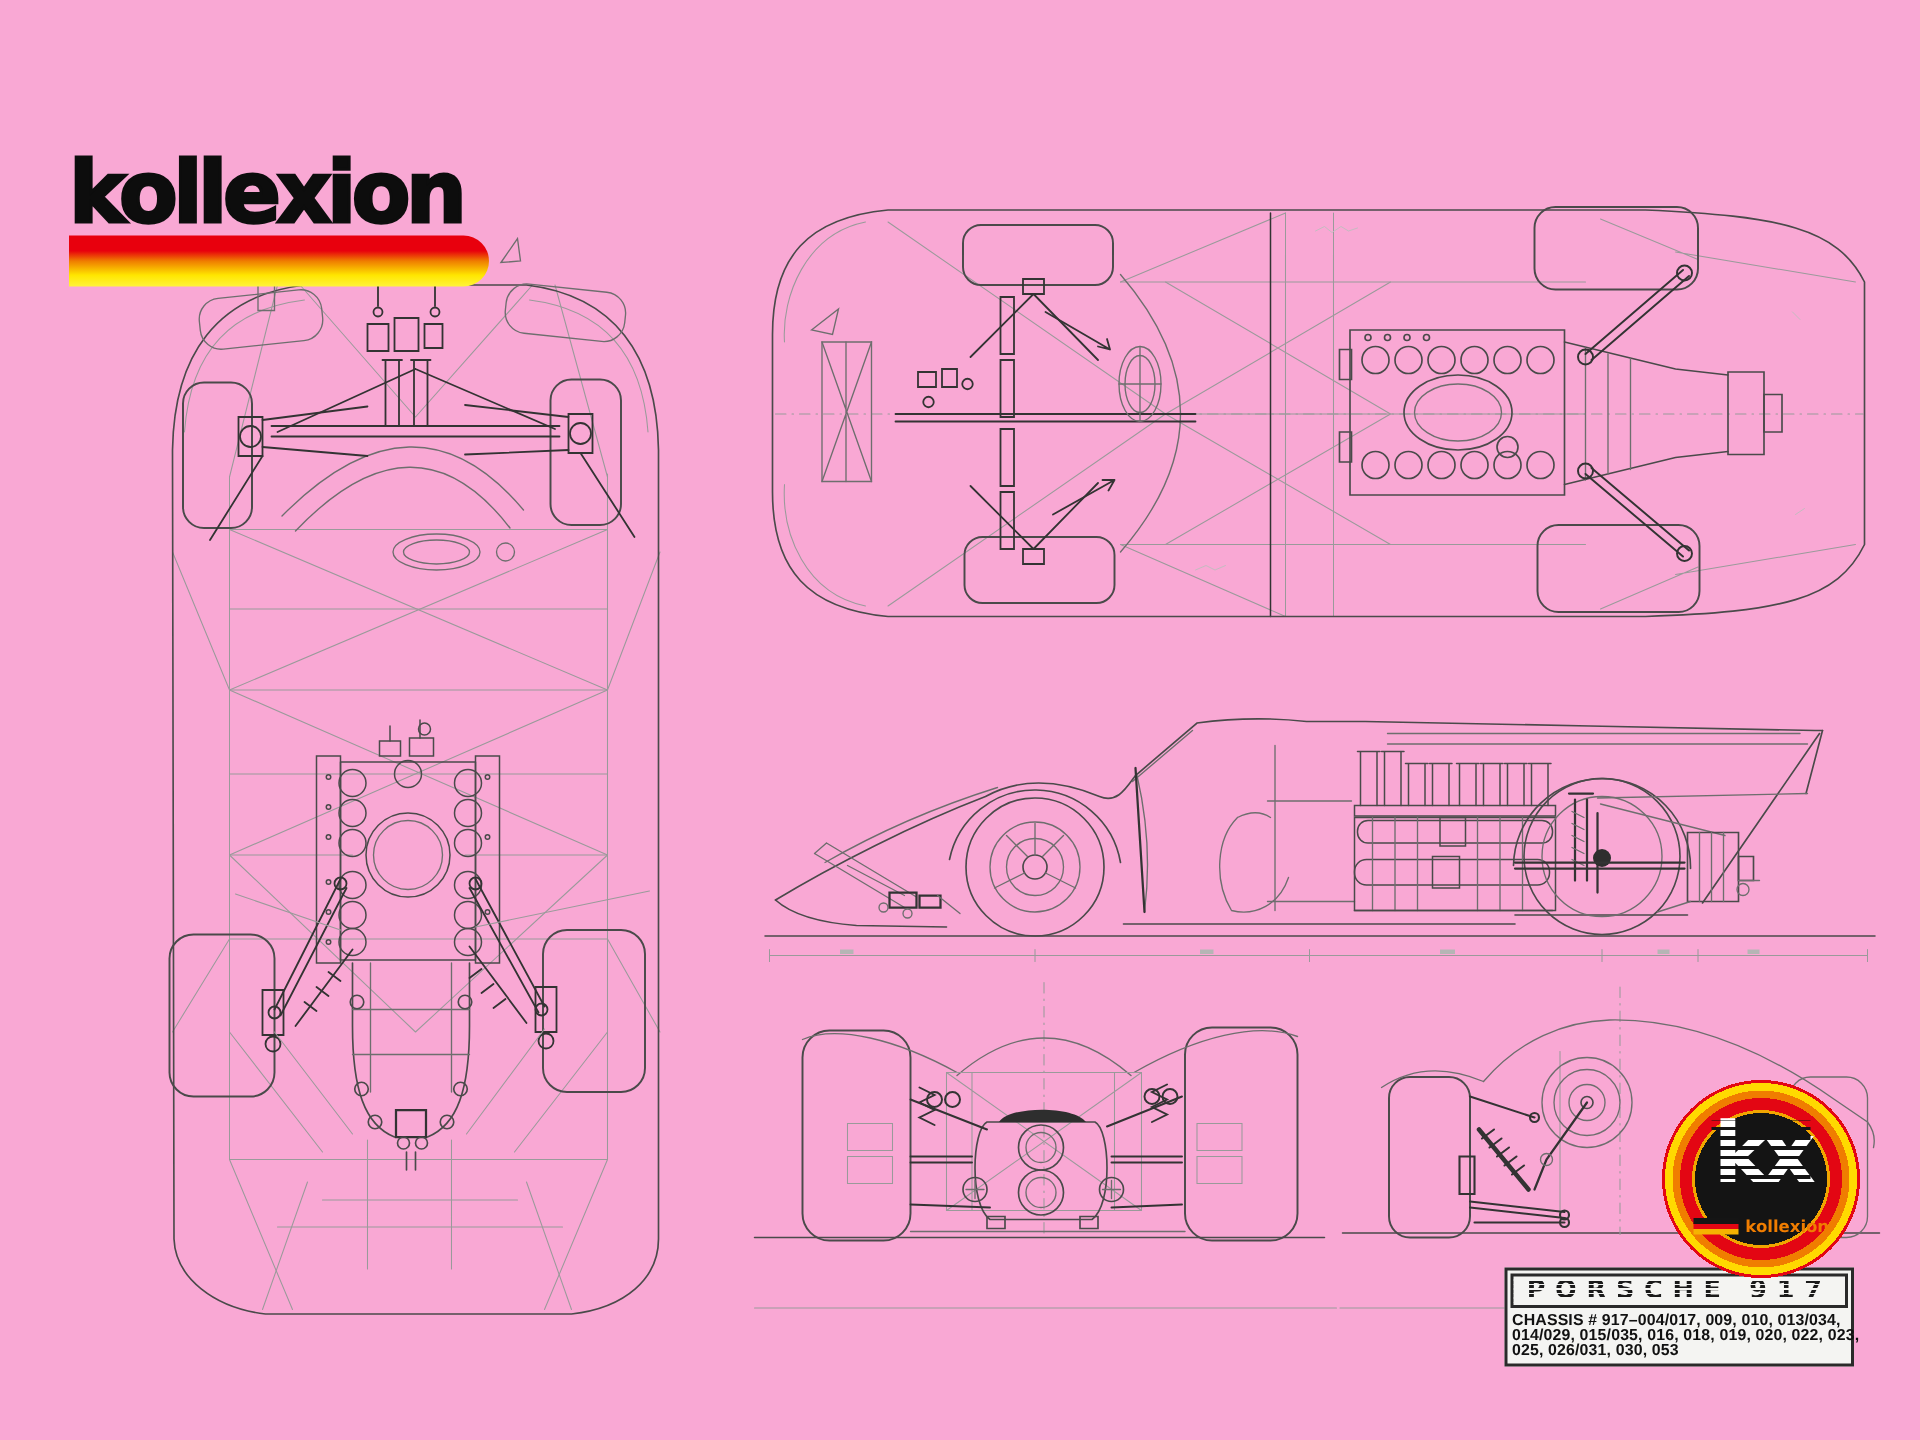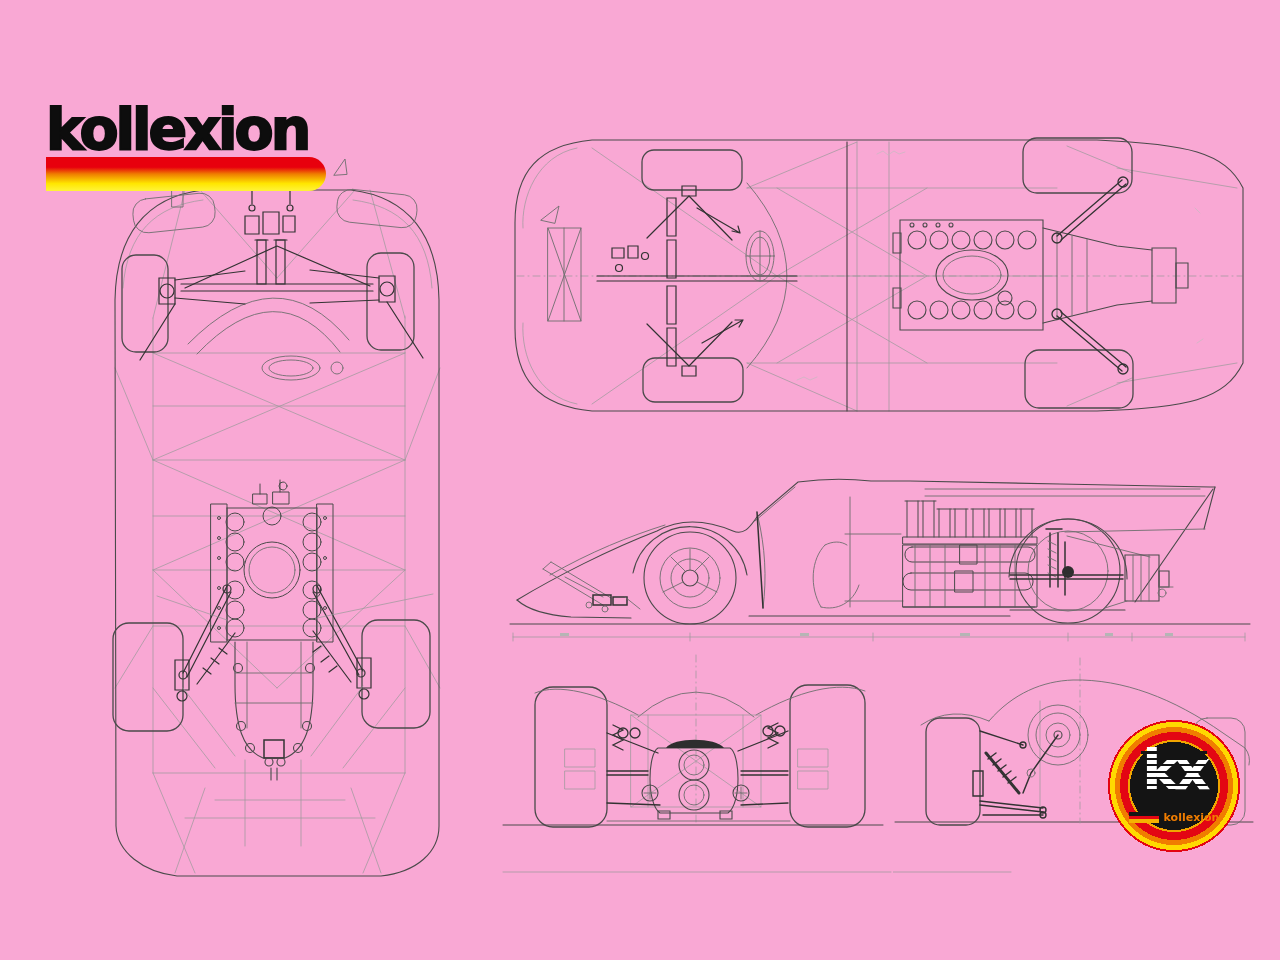--- a/index.html
+++ b/index.html
@@ -465,6 +465,17 @@
     </div>
   </div>
 
+  <div class="tblock">
+    <div class="tb-titlebox">
+      <div class="tb-title">PORSCHE 917</div>
+      <div class="tb-title-stripes"></div>
+    </div>
+    <div class="tb-chassis">
+      <span>CHASSIS # 917–004/017, 009, 010, 013/034,</span>
+      <span>014/029, 015/035, 016, 018, 019, 020, 022, 023,</span>
+      <span>025, 026/031, 030, 053</span>
+    </div>
+  </div>
 
 </div>
 

